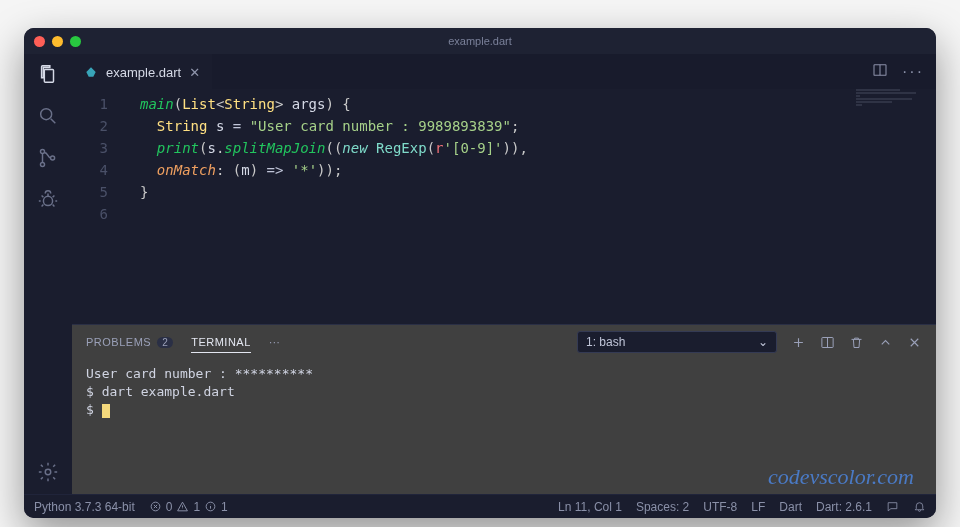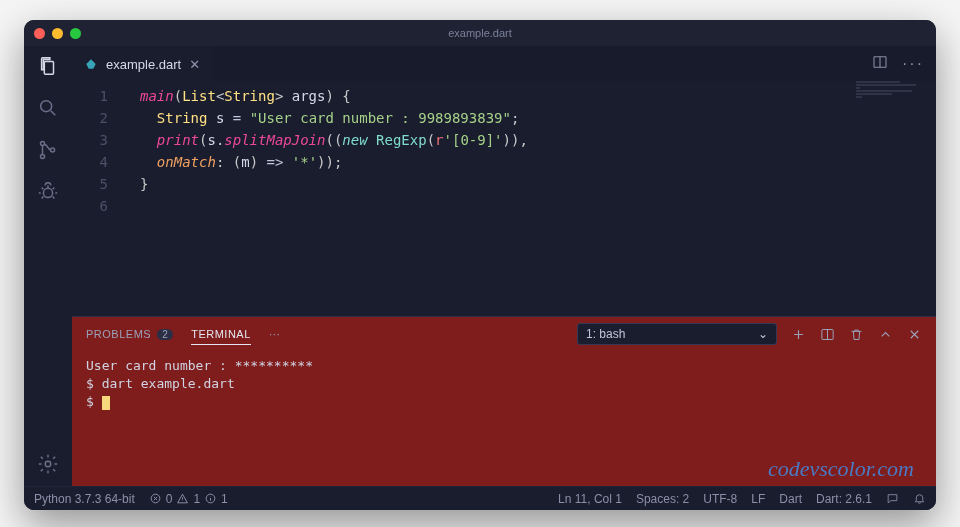--- a/index.html
+++ b/index.html
@@ -21,6 +21,7 @@
   flex-direction: column;
   overflow: hidden;
   position: relative;
+  margin-top: 8px;
 }
 .titlebar {
   height: 26px;

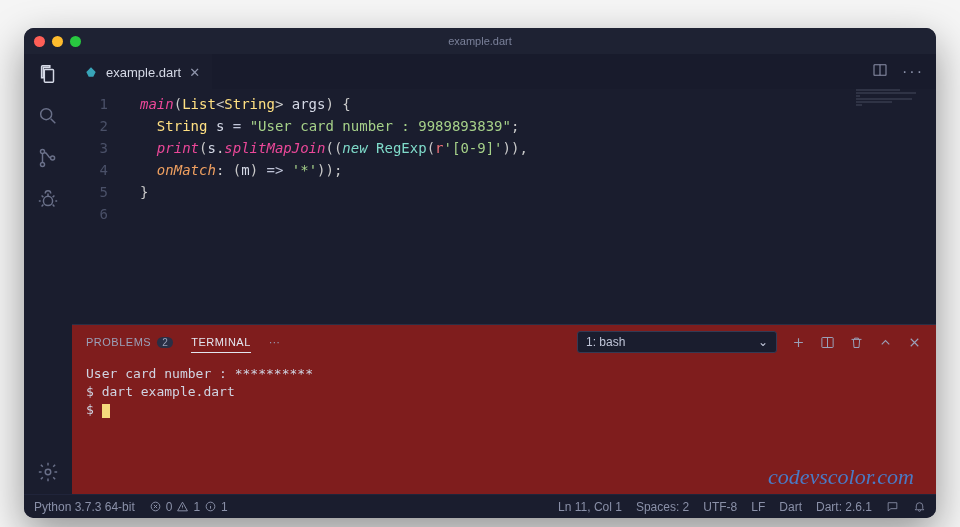--- a/index.html
+++ b/index.html
@@ -136,7 +136,7 @@
 }
 .minimap .mm-line { height: 2px; margin-bottom: 1px; background: #7a8099; }
 .tk-type { color: #ffe082; text-align: center; }
-.tk-fn { color: #ec4899; font-style: italic; }
+.tk-fn { color: #22c55e; font-style: italic; }
 .tk-var { color: #d5d9e6; }
 .tk-str { color: #a6d189; }
 .tk-punc { color: #c9c9c9; }

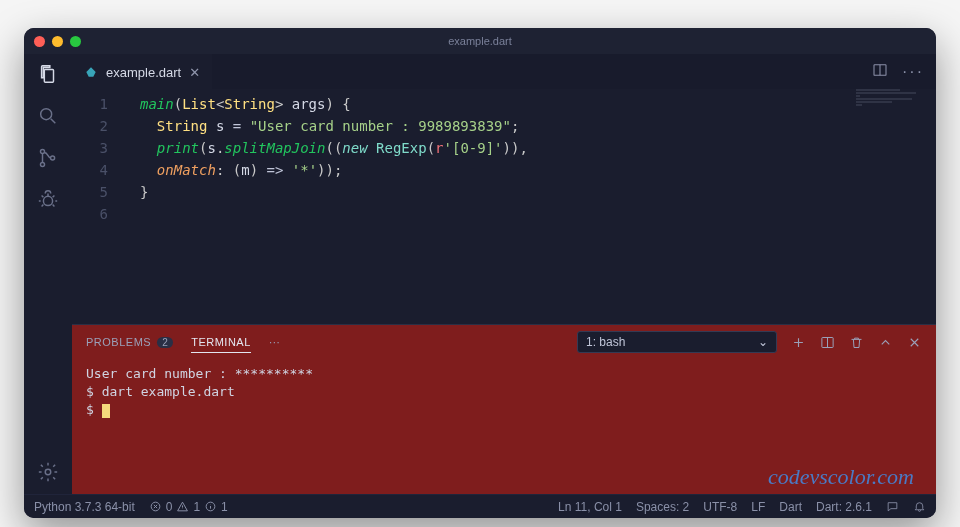--- a/index.html
+++ b/index.html
@@ -150,7 +150,7 @@
   border-top: 1px solid #2a2f45;
   display: flex;
   flex-direction: column;
-  background: #7f1d1d;
+  background: #404040;
 }
 .panel-header {
   height: 34px;

